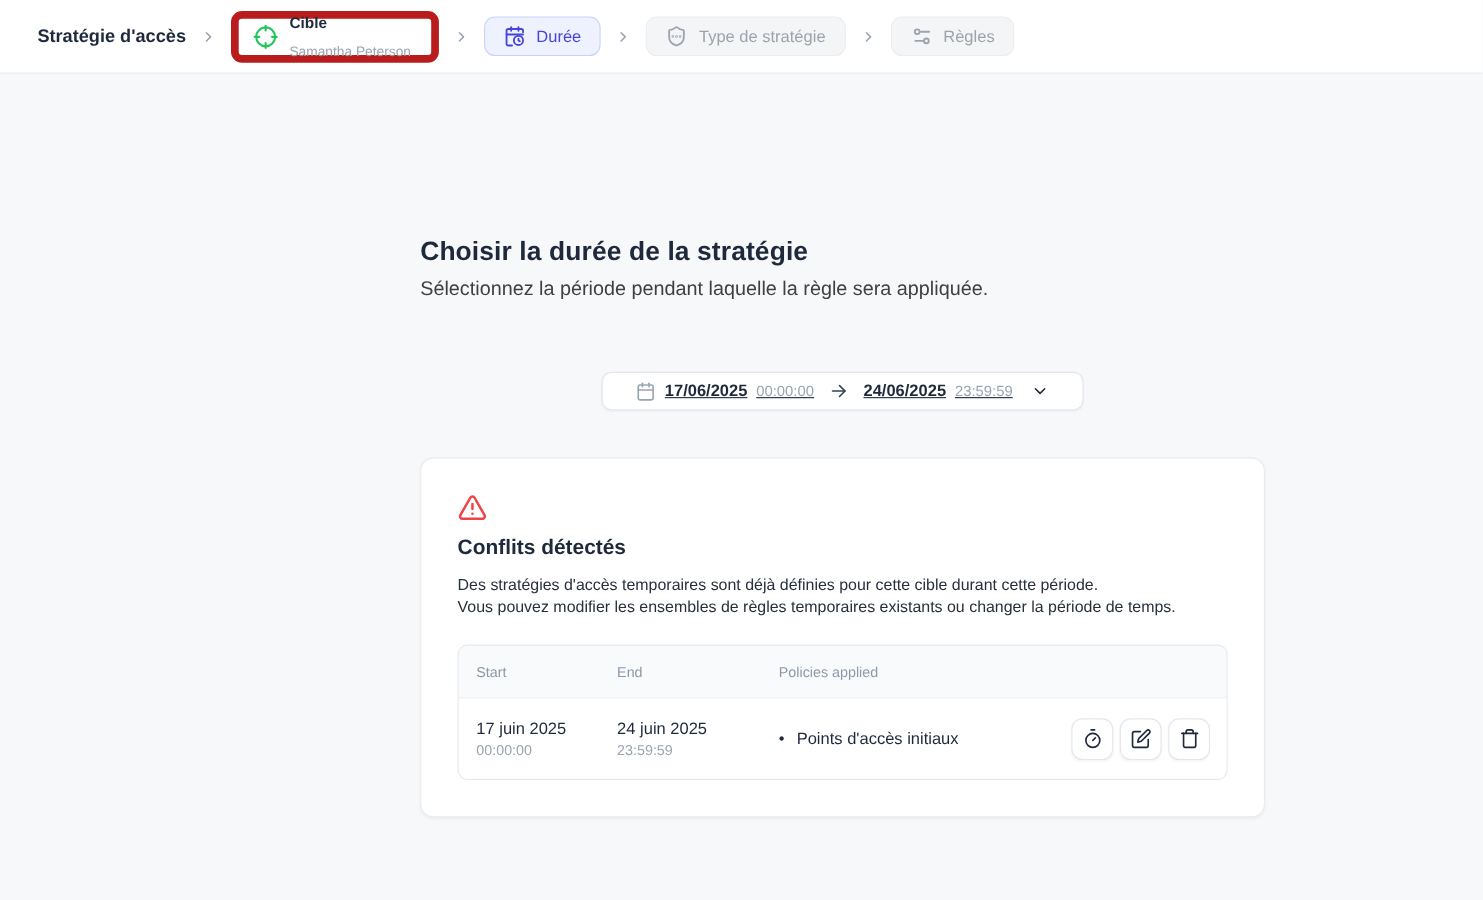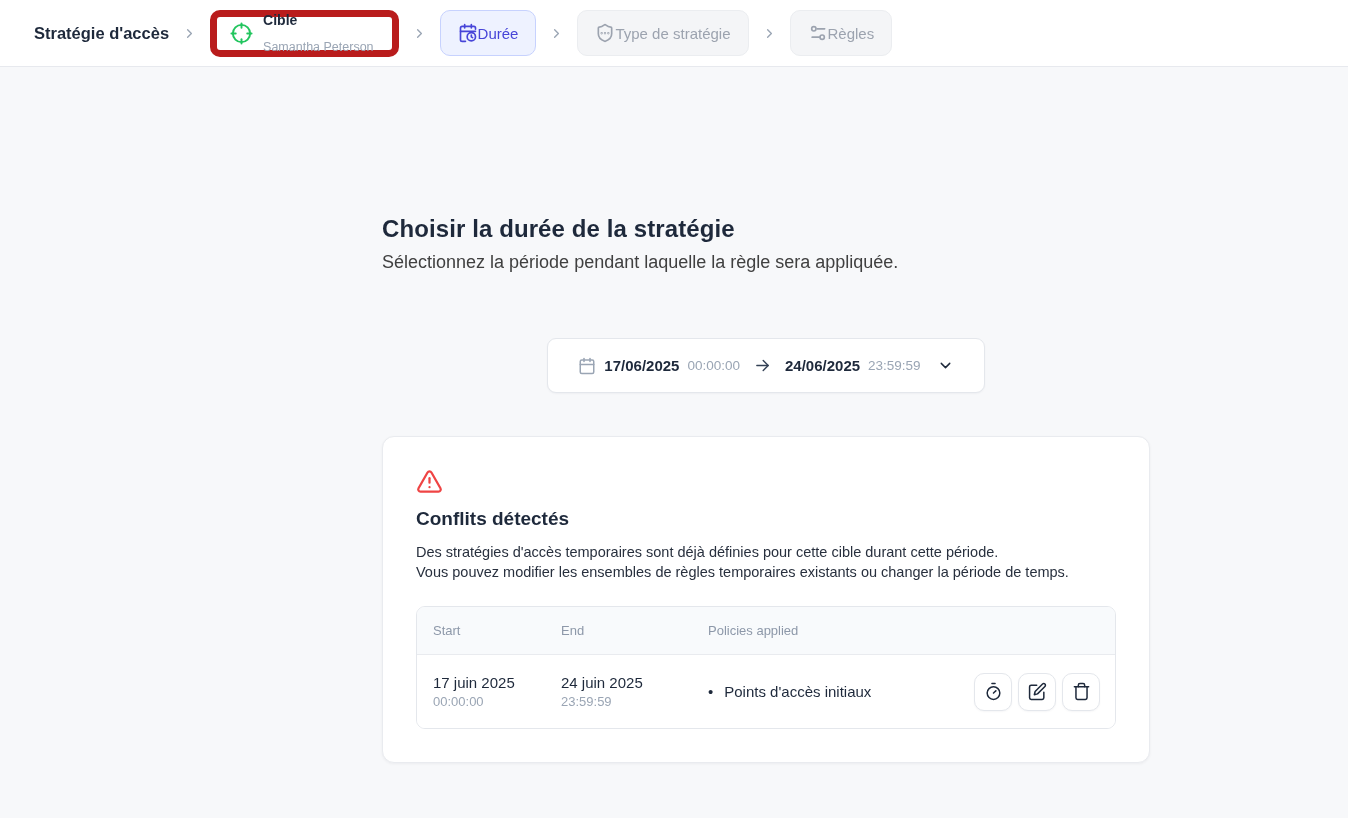--- a/index.html
+++ b/index.html
@@ -48,7 +48,8 @@
   .step-chip {
     display: flex;
     align-items: center;
-    height: 46px;
+    gap: 10px;
+    height: 36px;
     padding: 0 17px;
     border-radius: 10px;
     font-size: 15px;

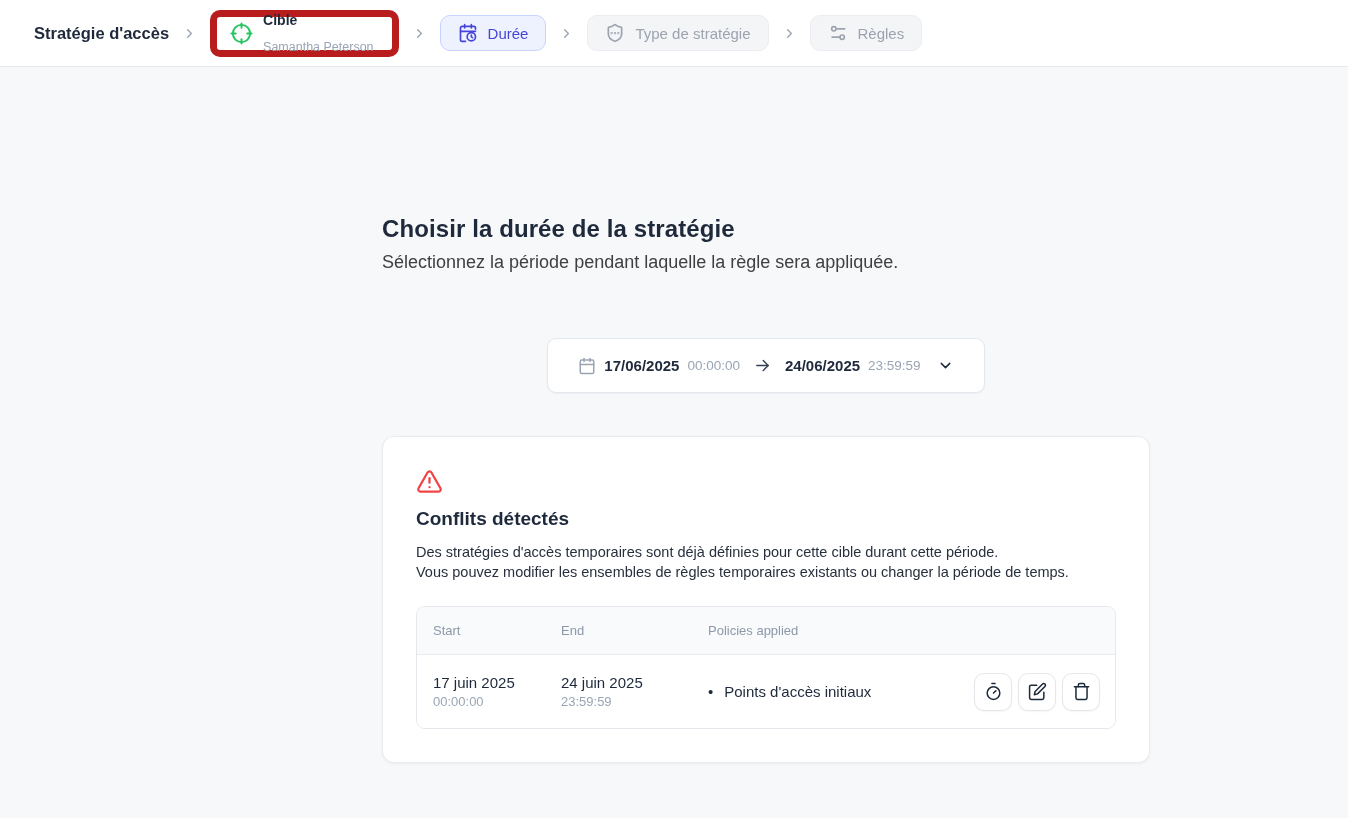--- a/index.html
+++ b/index.html
@@ -90,13 +90,14 @@
     display: inline-flex;
     align-items: center;
     gap: 8px;
-    height: 55px;
+    height: 35px;
     padding: 0 30px;
     background: #ffffff;
     border: 1px solid #e4e7ec;
     border-radius: 9px;
     box-shadow: 0 1px 2px rgba(16,24,40,0.04);
     cursor: pointer;
+    text-decoration: underline;
   }
   .date-pill .d { font-size: 15px; font-weight: 700; color: #1e293b; }
   .date-pill .t { font-size: 13.5px; color: #9aa5b4; }

